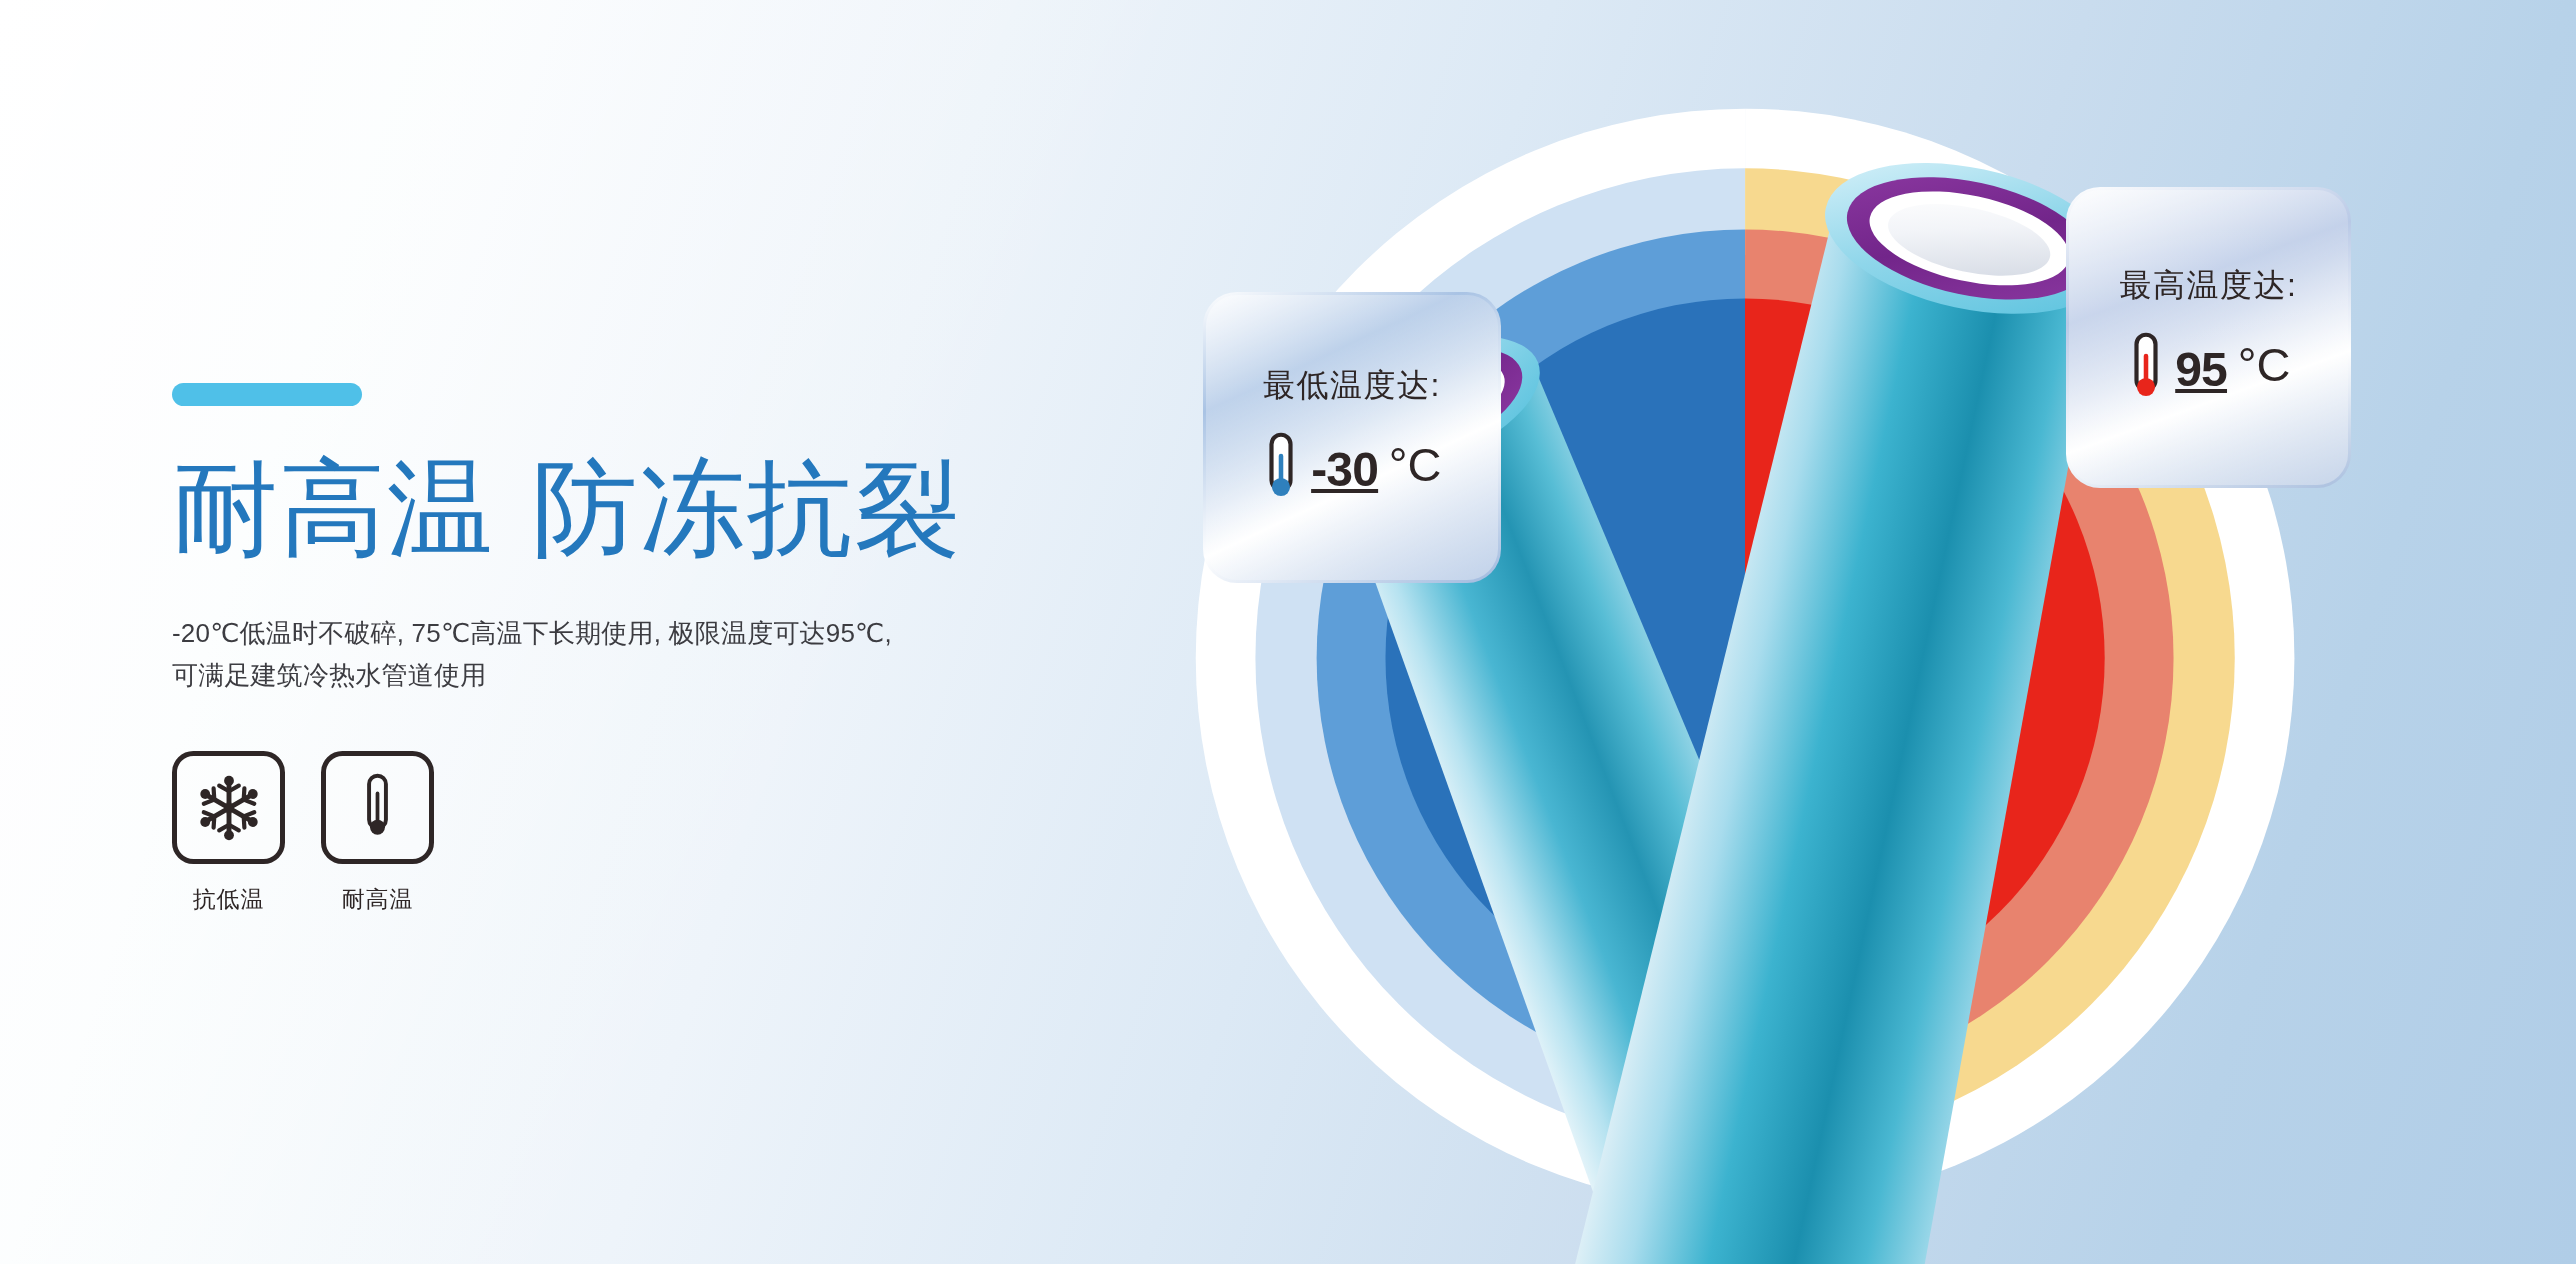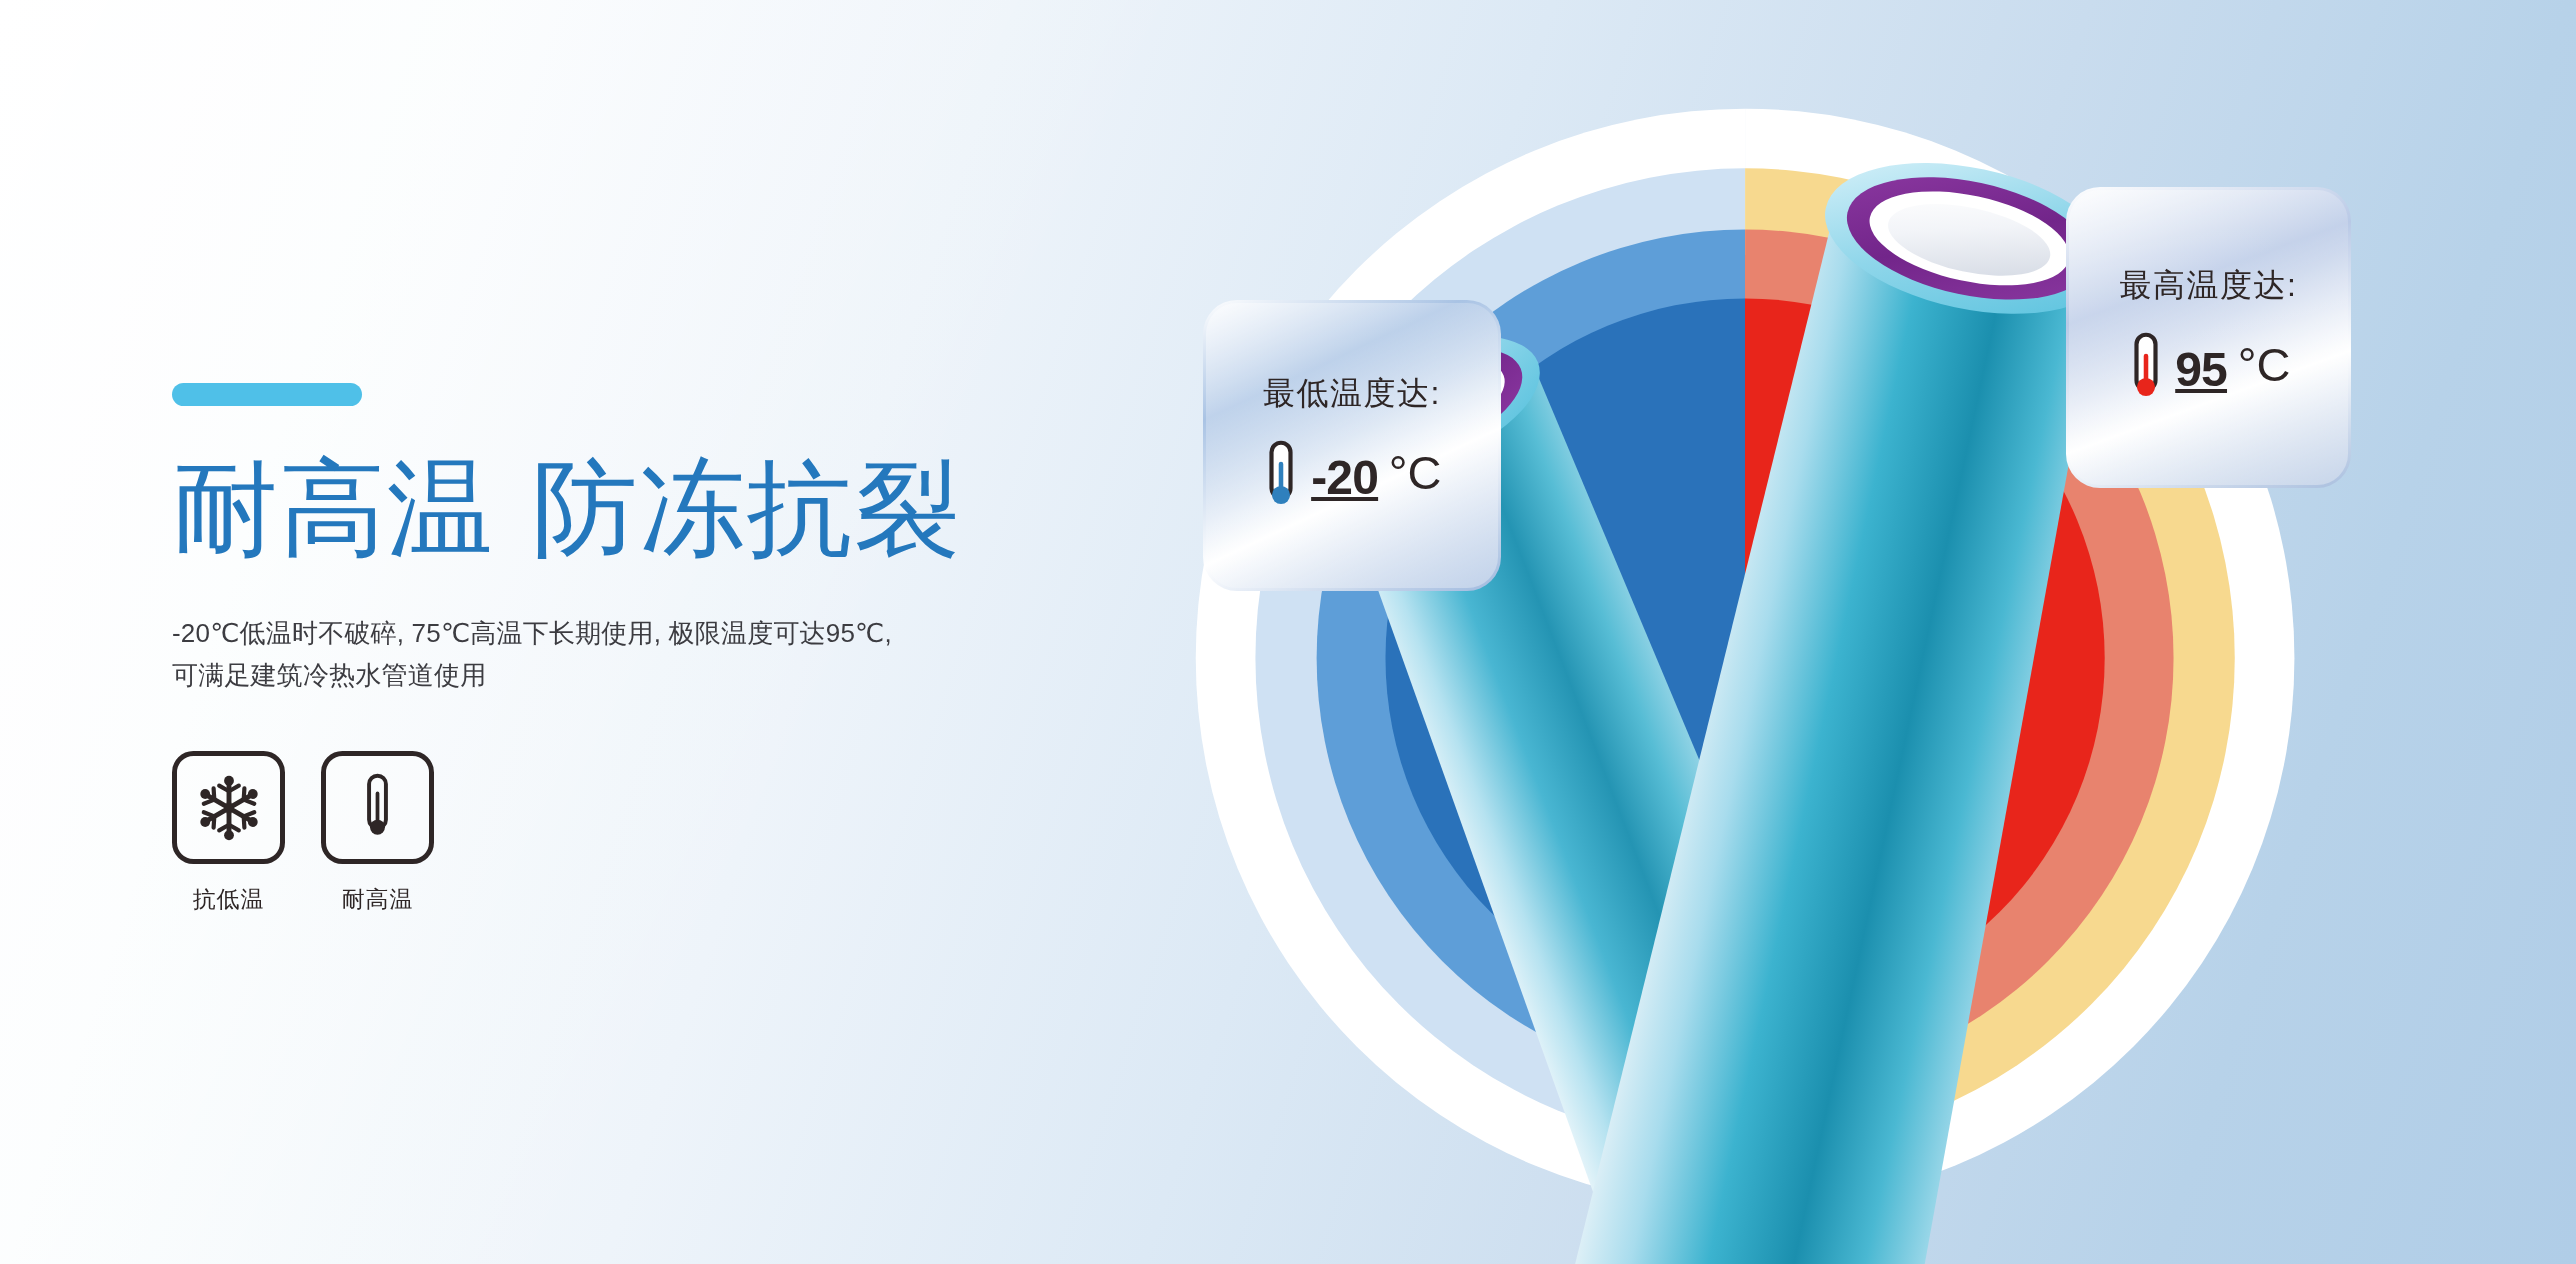--- a/index.html
+++ b/index.html
@@ -117,7 +117,7 @@
     justify-content: center;
   }
   .card-low {
-    left: 1203px;  top: 300px;
+    left: 1203px;  top: 292px;
     width: 298px;  height: 291px;
     background: linear-gradient(155deg, #ffffff 0%, #a9c3e4 28%, #ffffff 62%, #9fb9de 100%);
   }

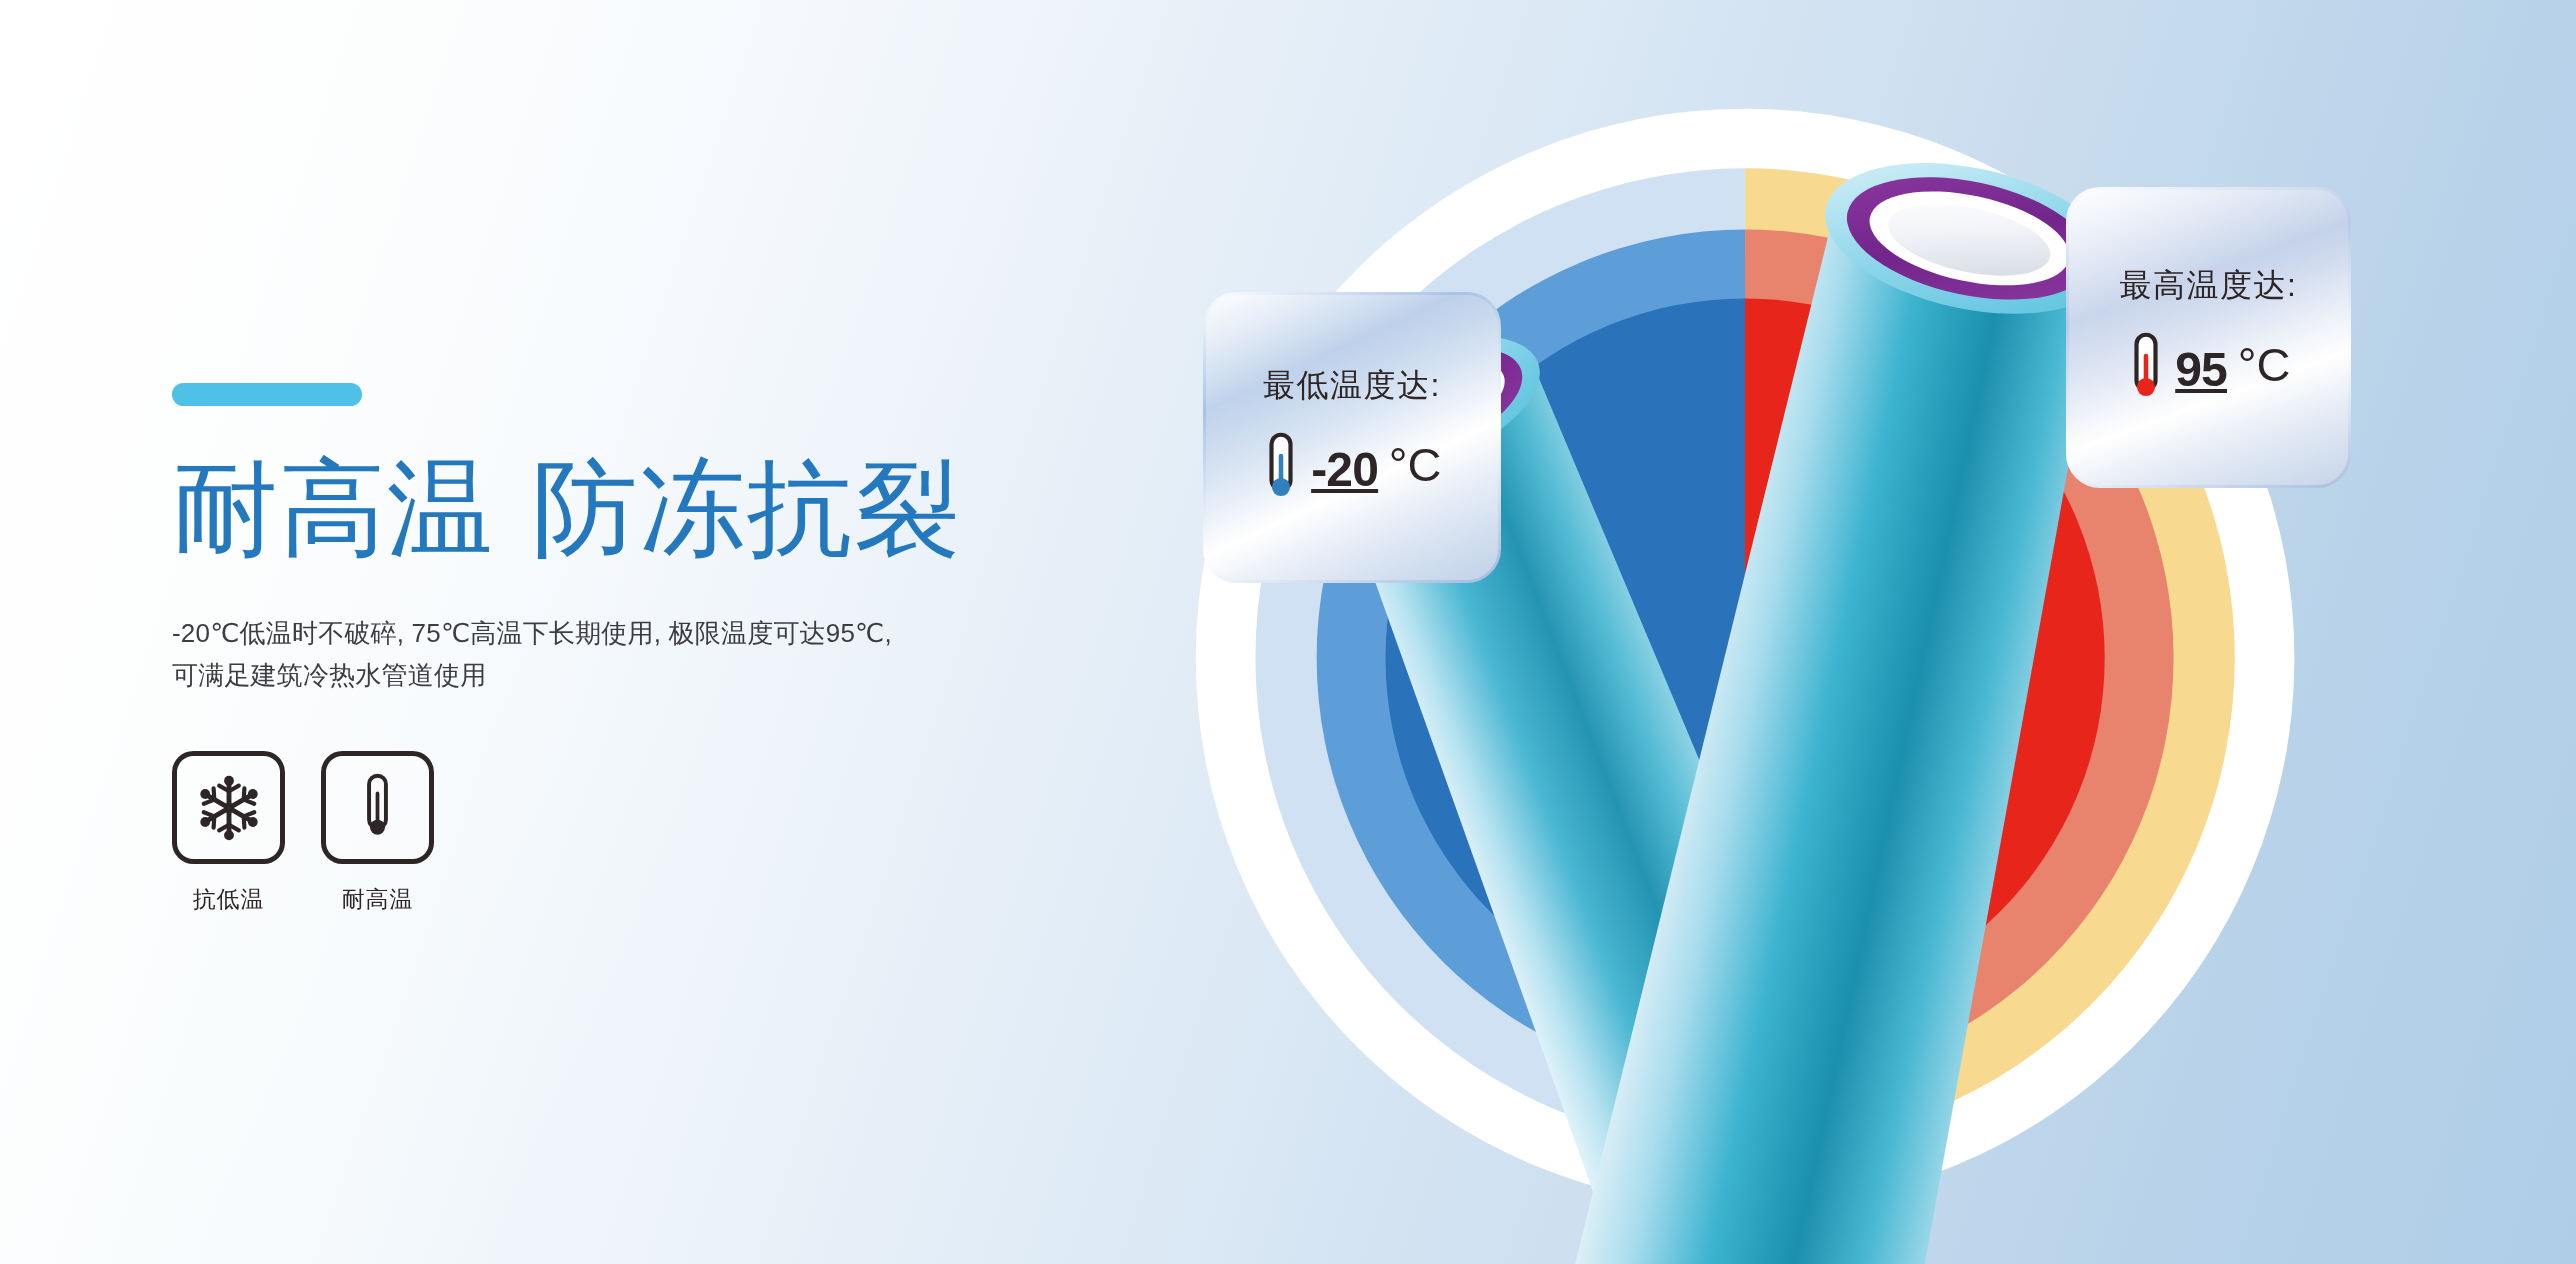--- a/index.html
+++ b/index.html
@@ -333,7 +333,7 @@
             <circle cx="20" cy="59" r="9.5" fill="#2f80bd"></circle>
           </svg>
         </span>
-        <span class="card-num">-20</span>
+        <span class="card-num">-30</span>
         <span class="card-unit">°C</span>
       </div>
     </div>

